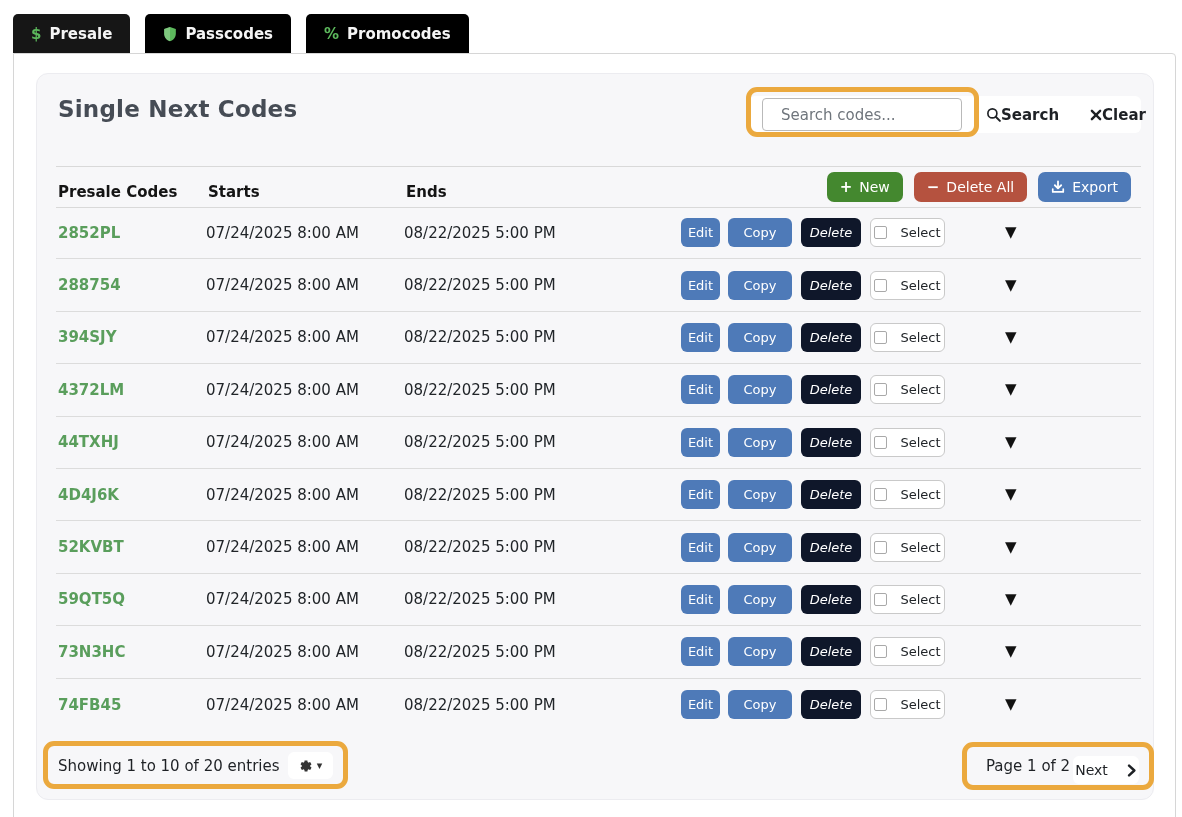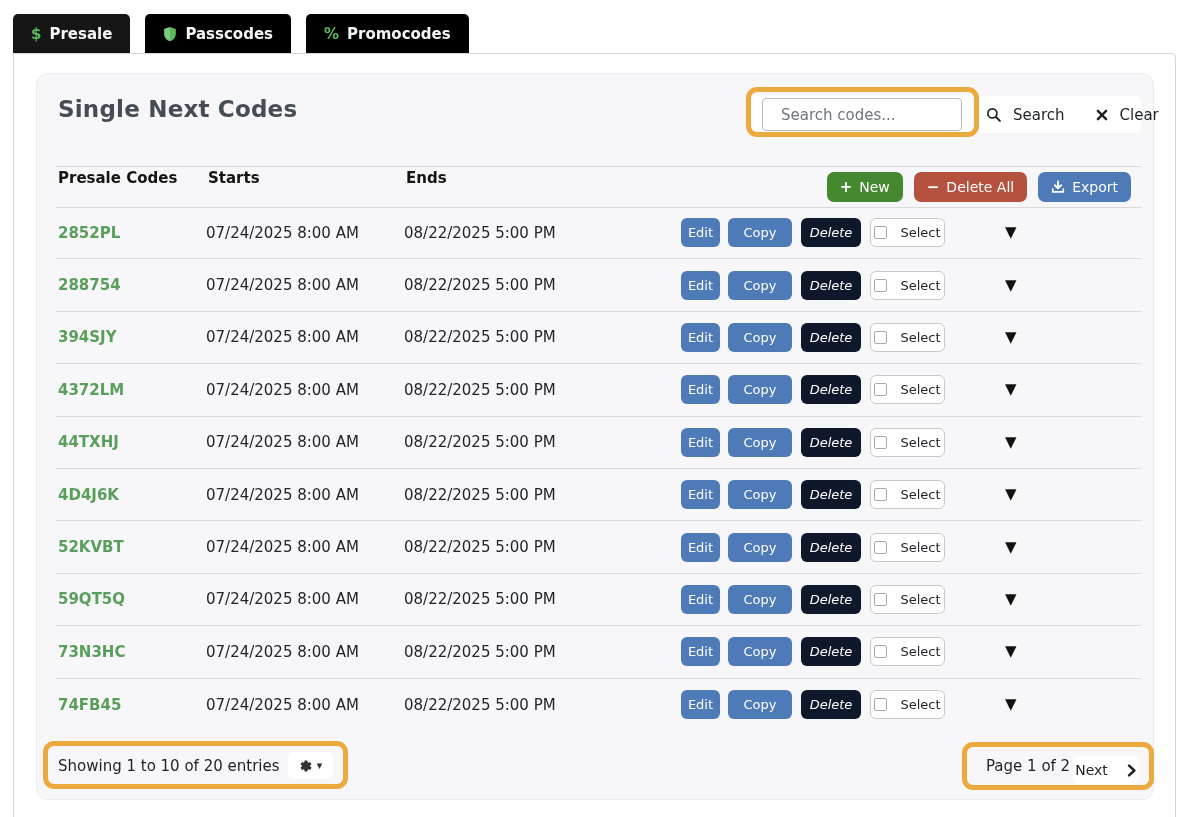--- a/index.html
+++ b/index.html
@@ -44,8 +44,8 @@
   }
   .search-input::placeholder { color:#6f757c; }
   .search-btn, .clear-btn {
-    display:flex; align-items:center; gap:12px; background:none; border:none;
-    font-family:inherit; font-size:15px; color:#1e2125; cursor:pointer; font-weight:normal;
+    display:flex; align-items:center; gap:0; background:none; border:none;
+    font-family:inherit; font-size:15px; color:#1e2125; cursor:pointer; font-weight:bold;
   }
   .search-btn { margin-left:24px; }
   .clear-btn  { margin-left:31px; }

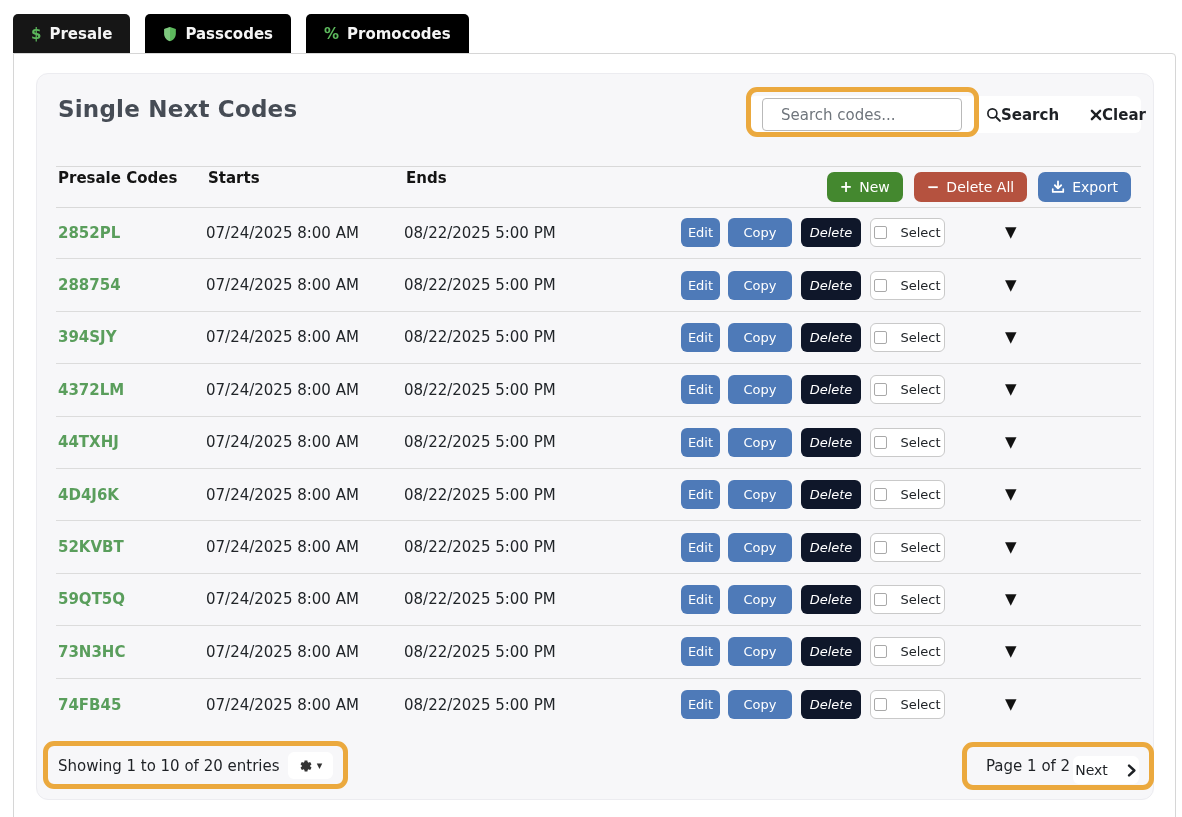--- a/index.html
+++ b/index.html
@@ -55,7 +55,7 @@
   .divider.d2 { top:133px; }
   
   .header-row { position:absolute; left:21px; top:93px; width:1083px; height:40px; }
-  .th { position:absolute; top:2px; font-weight:bold; color:#141414; font-size:15px; }
+  .th { position:absolute; top:16px; font-weight:bold; color:#141414; font-size:15px; }
   .th-code  { left:0; }
   .th-starts{ left:150px; }
   .th-ends  { left:348px; }

